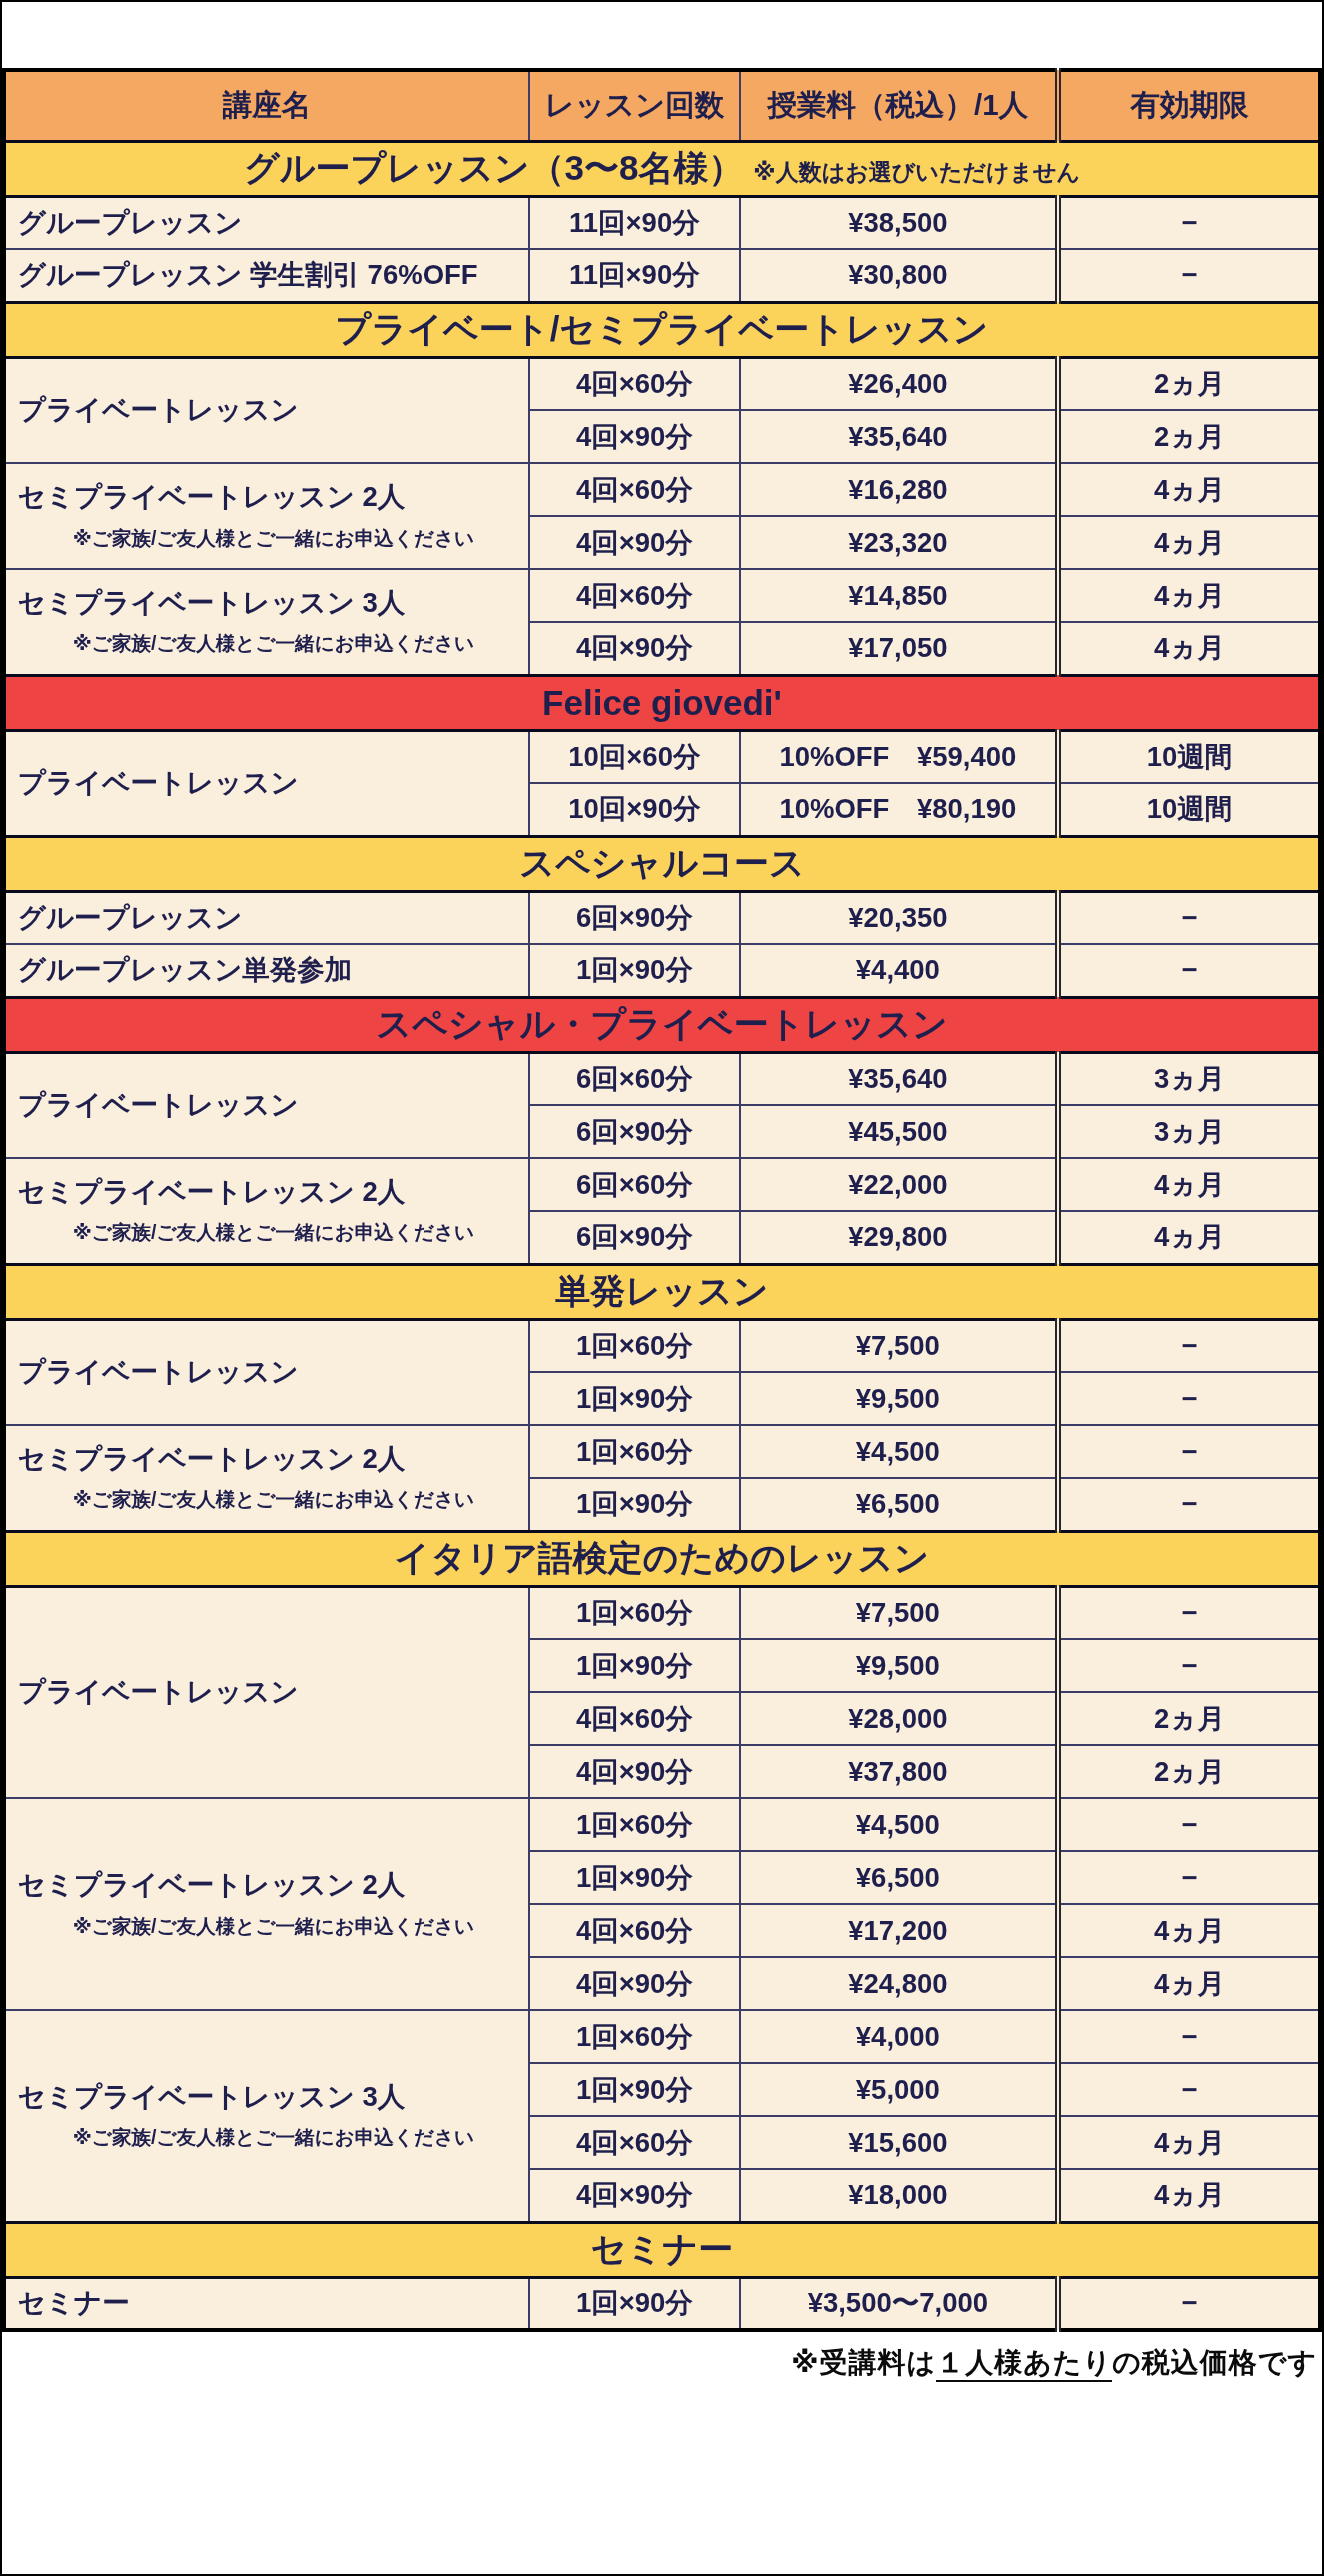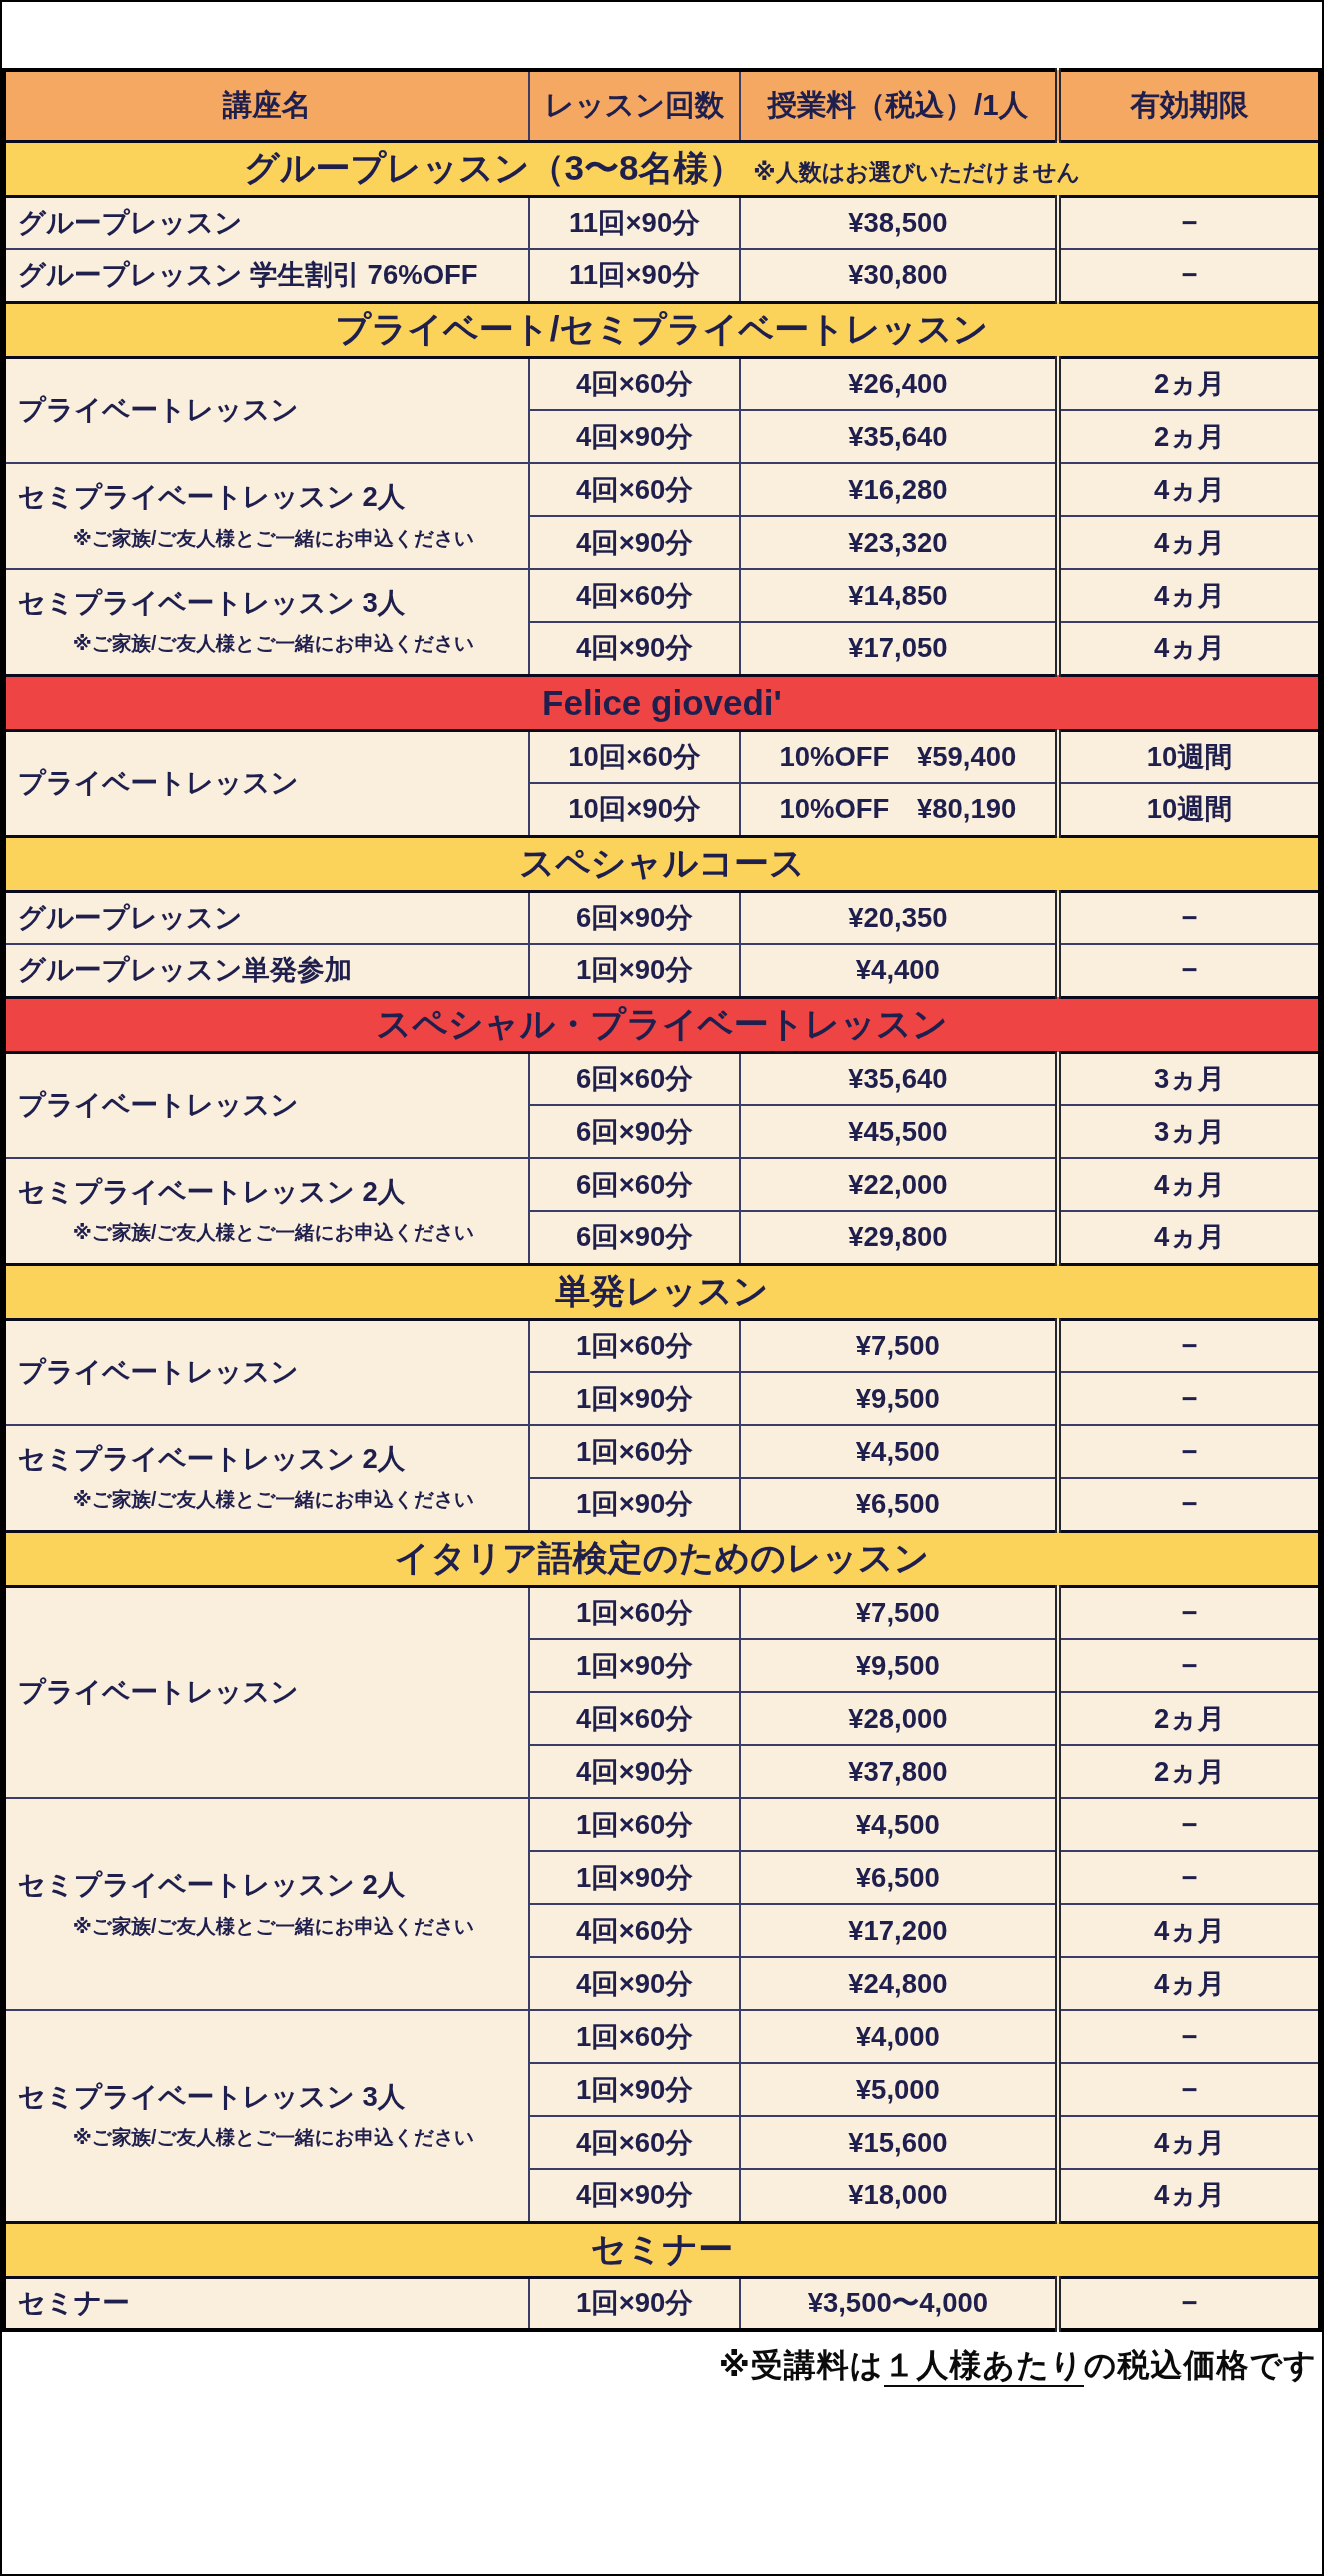--- a/index.html
+++ b/index.html
@@ -337,7 +337,7 @@
           <div class="course-label">セミナー</div>
         </td>
         <td class="count">1回×90分</td>
-        <td class="price">¥3,500〜4,000</td>
+        <td class="price">¥3,500〜7,000</td>
         <td class="period">−</td>
       </tr>
     </tbody>

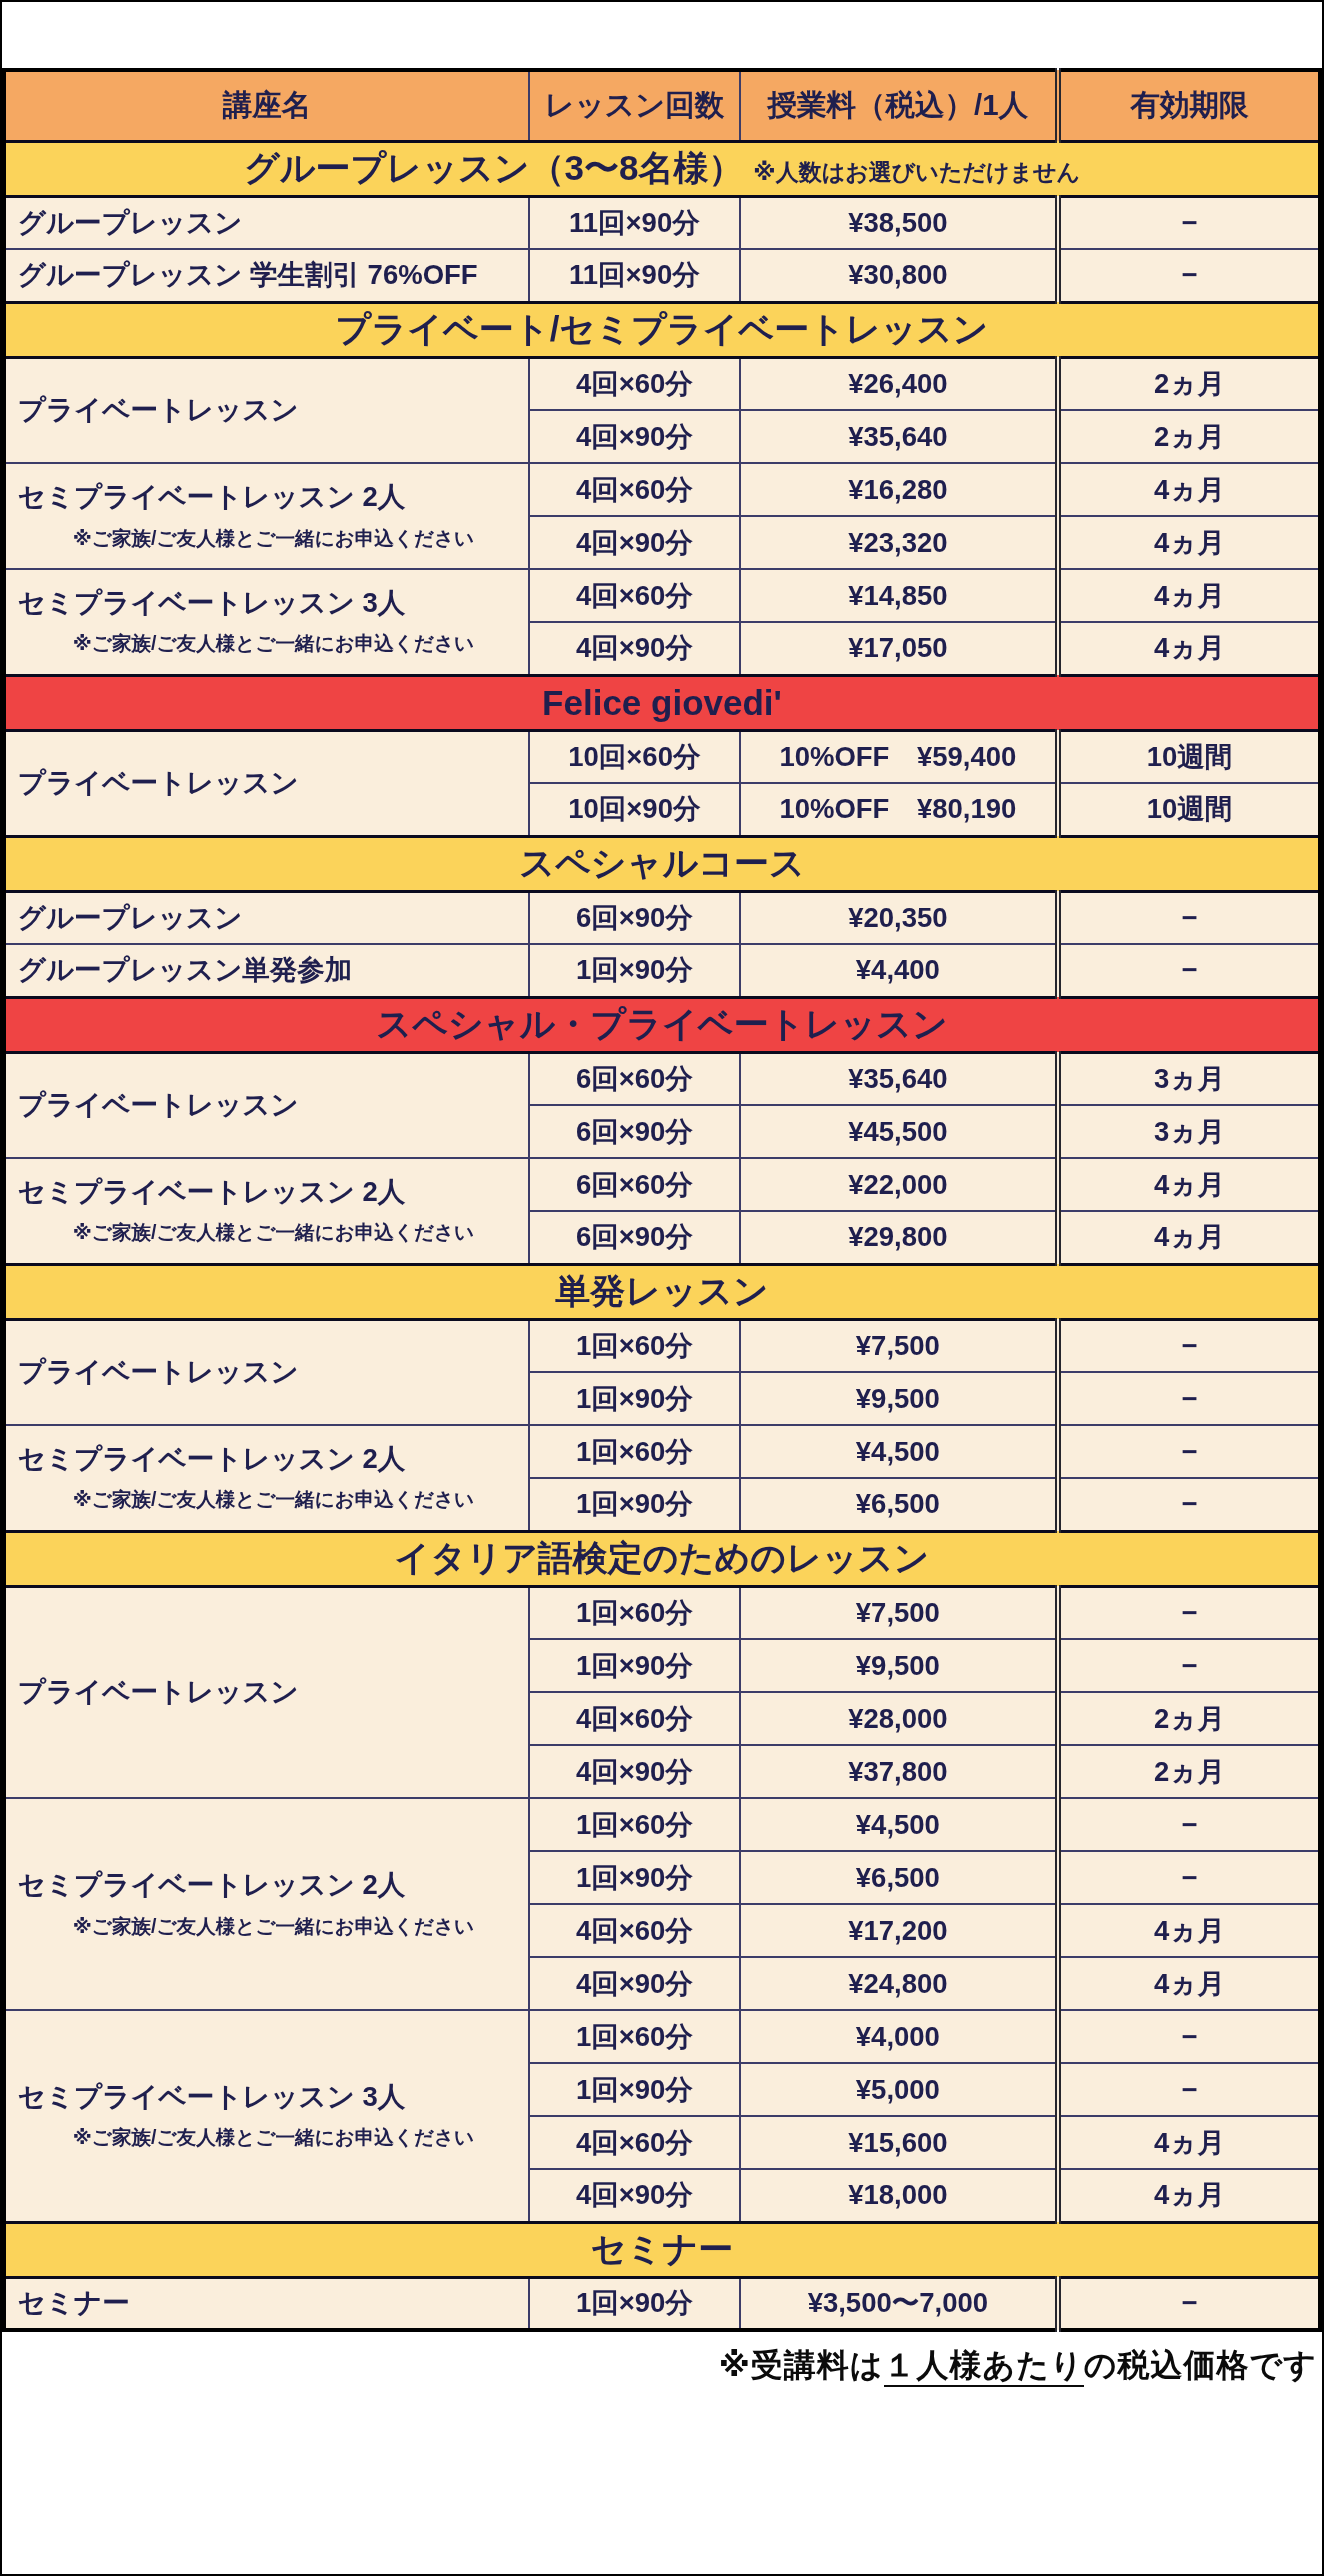--- a/index.html
+++ b/index.html
@@ -69,7 +69,7 @@
     margin-top:11.8px;
     padding-right:4.9px;
     text-align:right;
-    font-size:32px;
+    font-size:28px;
     color:#0b0b0b;
     letter-spacing:1px;
   }

